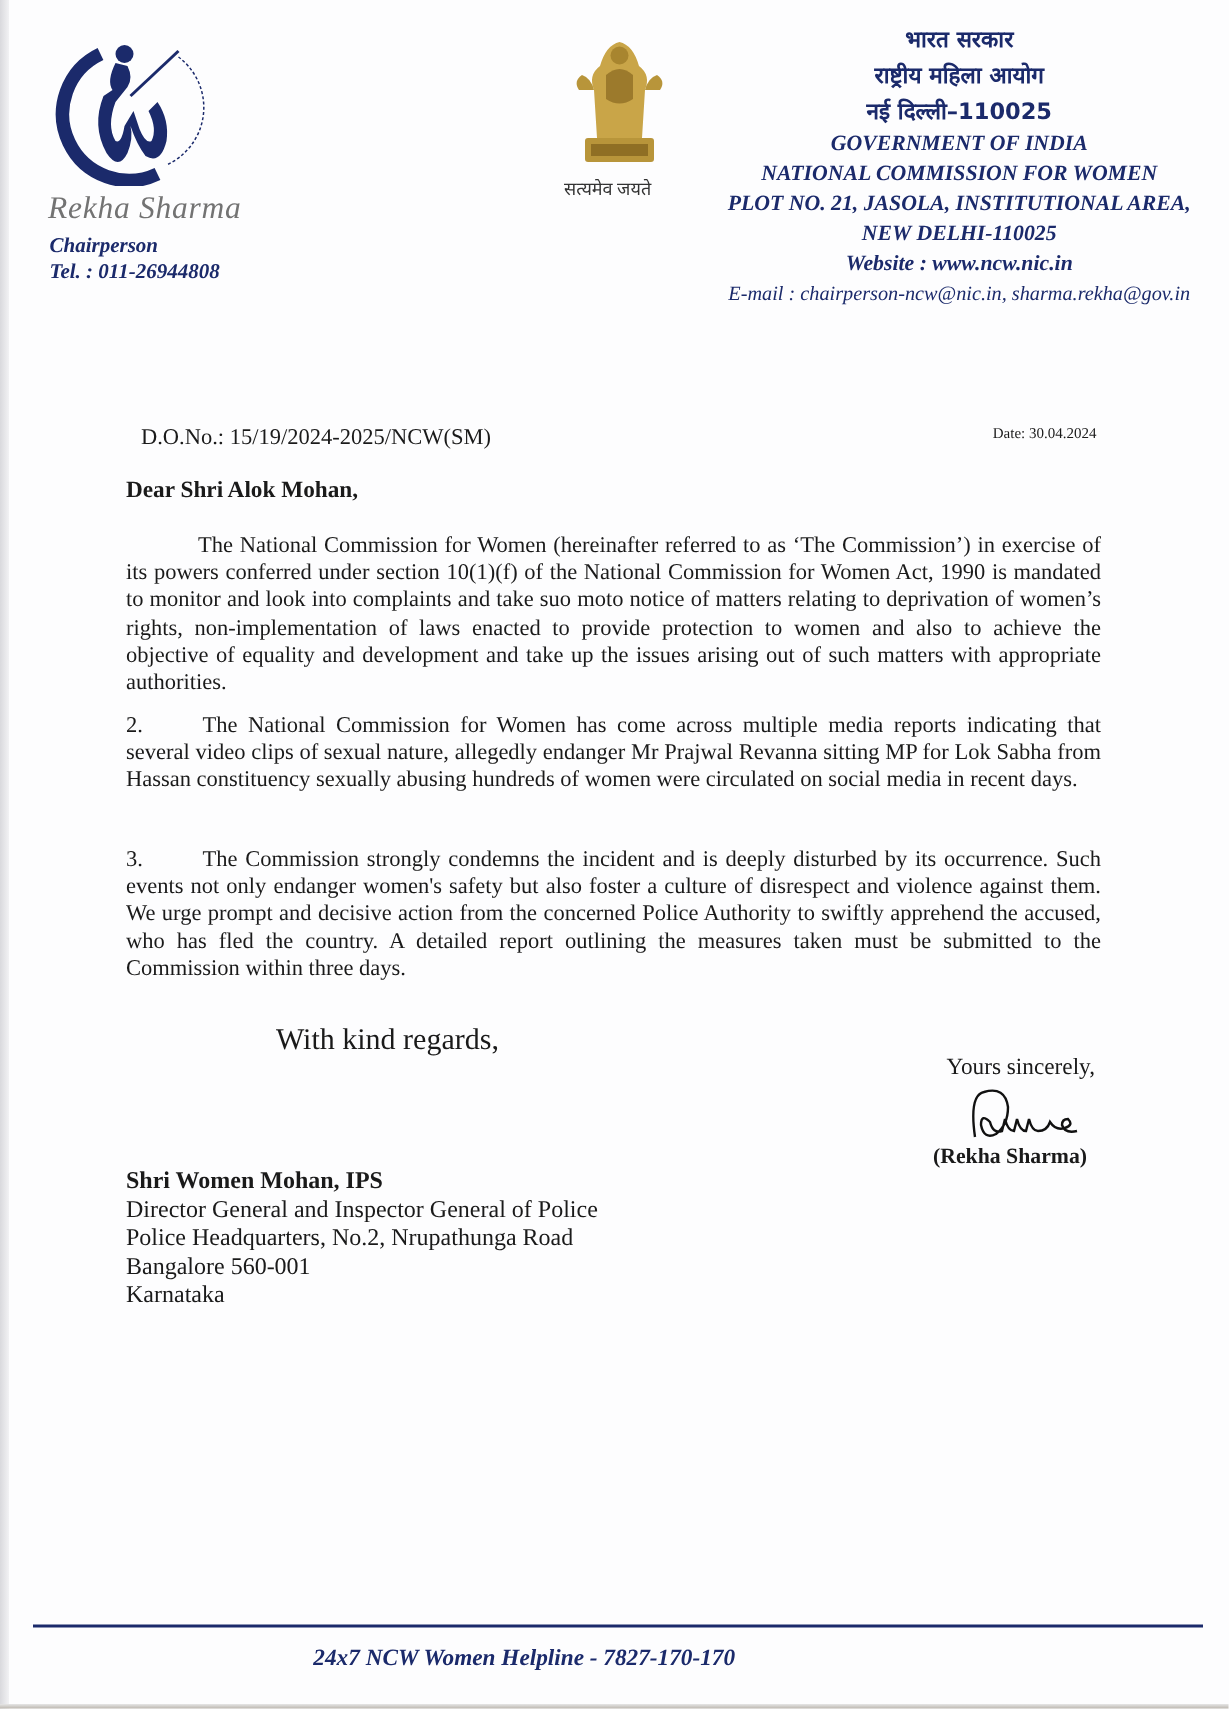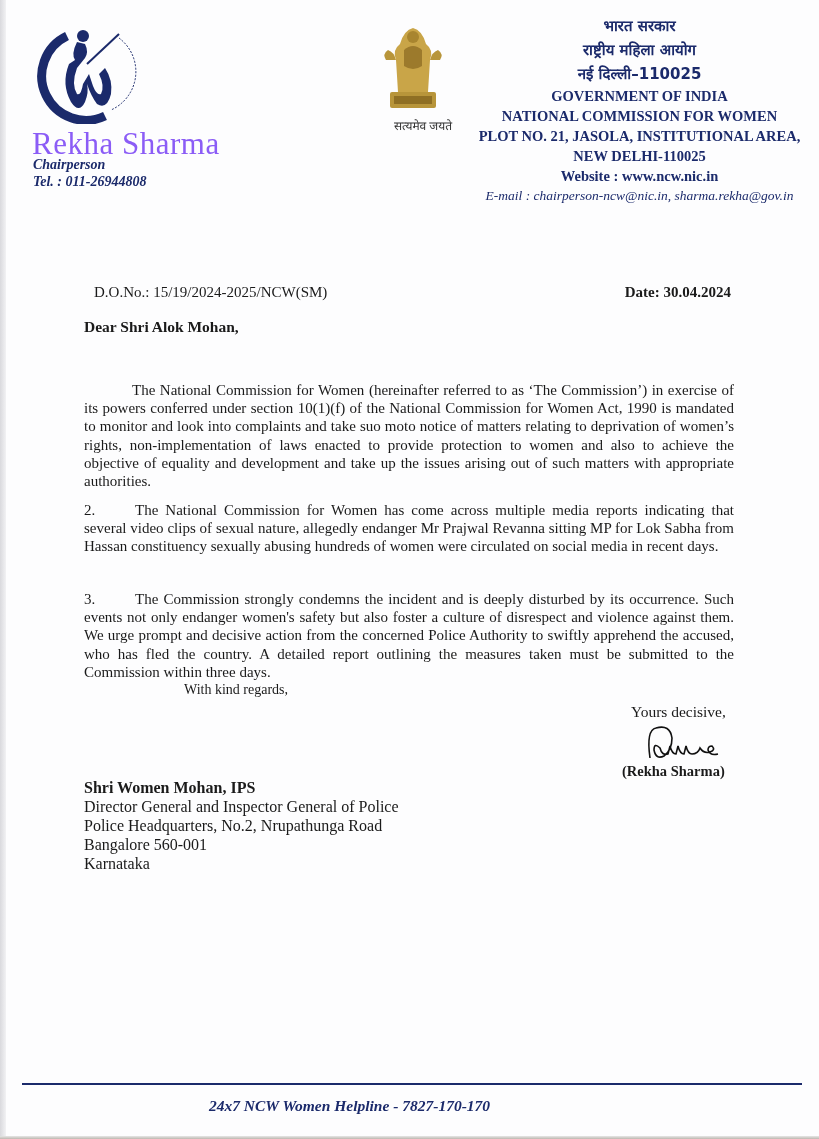--- a/index.html
+++ b/index.html
@@ -14,7 +14,7 @@
     .satyamev { left:376px; top:117px; width:76px; text-align:right; font-size:12px; color:#333; }
     .hdr-right { left:460px; top:14px; width:359px; text-align:center; color:#1b2a6b; }
     .hi { font-family:"DejaVu Sans", sans-serif; font-weight:bold; font-size:15px; line-height:24px; }
-    .en { font-family:"Liberation Serif", serif; font-weight:bold; font-size:14.5px; line-height:20px; }
+    .en { font-family:"Liberation Serif", serif; font-weight:bold; font-style:italic; font-size:14.5px; line-height:20px; }
     .en-email { font-family:"Liberation Serif", serif; font-weight:normal; font-style:italic; font-size:13.5px; line-height:20px; }
     .meta-left { left:94px; top:284px; font-size:15px; }
     .meta-right { right:88px; top:284px; font-size:15px;font-weight:bold; }

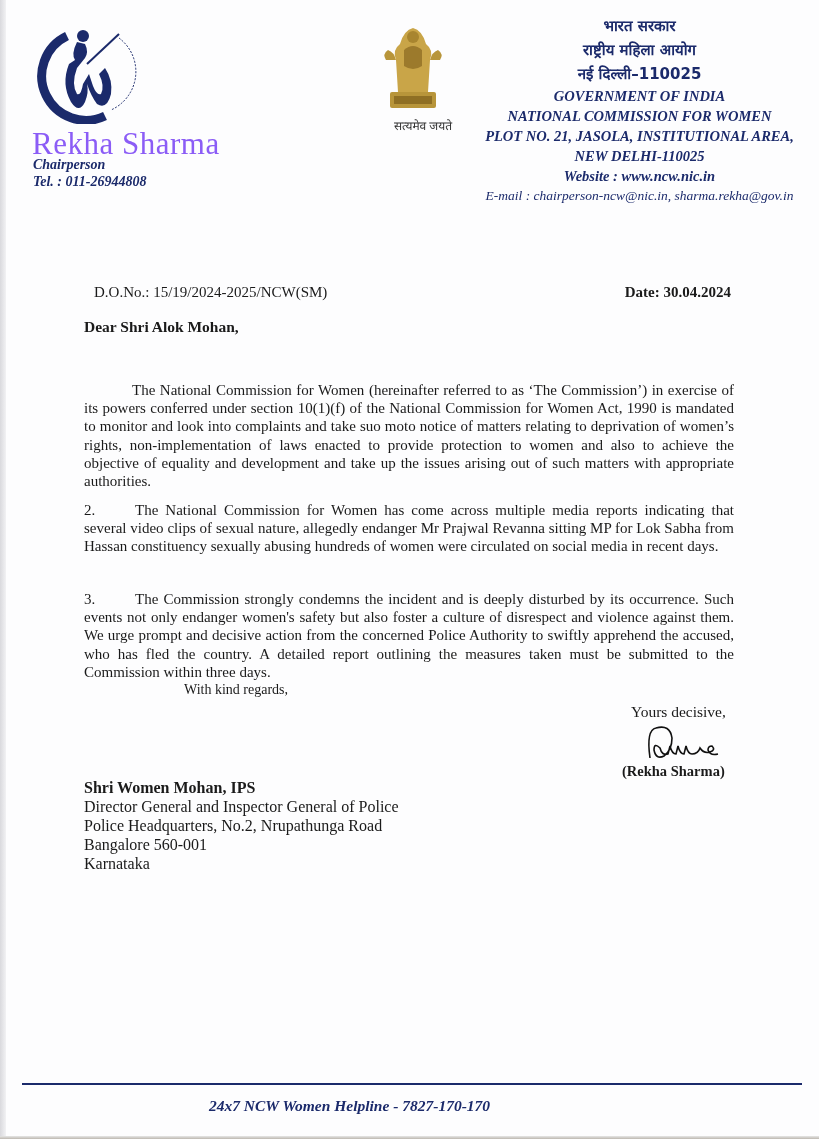--- a/index.html
+++ b/index.html
@@ -7,7 +7,7 @@
     .edge { position:absolute; left:0; top:0; width:6px; height:1139px; background:linear-gradient(to right,#d9d9dd,#f2f2f4); }
     .abs { position:absolute; }
     .logo { left:27px; top:24px; width:110px; height:100px; }
-    .sig-name { left:32px; top:126px; font-family:"Liberation Serif", serif; font-size:31px; color:#8b5cf6; letter-spacing:0.5px; }
+    .sig-name { left:32px; top:126px; font-family:"Liberation Serif", serif; font-style:italic; font-size:21px; color:#737373; letter-spacing:0.5px; }
     .chair { left:33px; top:157px; font-size:14px; font-weight:bold; font-style:italic; color:#1b2a6b;text-align:right; }
     .tel { left:33px; top:174px; font-size:14px; font-weight:bold; font-style:italic; color:#1b2a6b; }
     .emblem { left:378px; top:20px; width:70px; height:95px; }

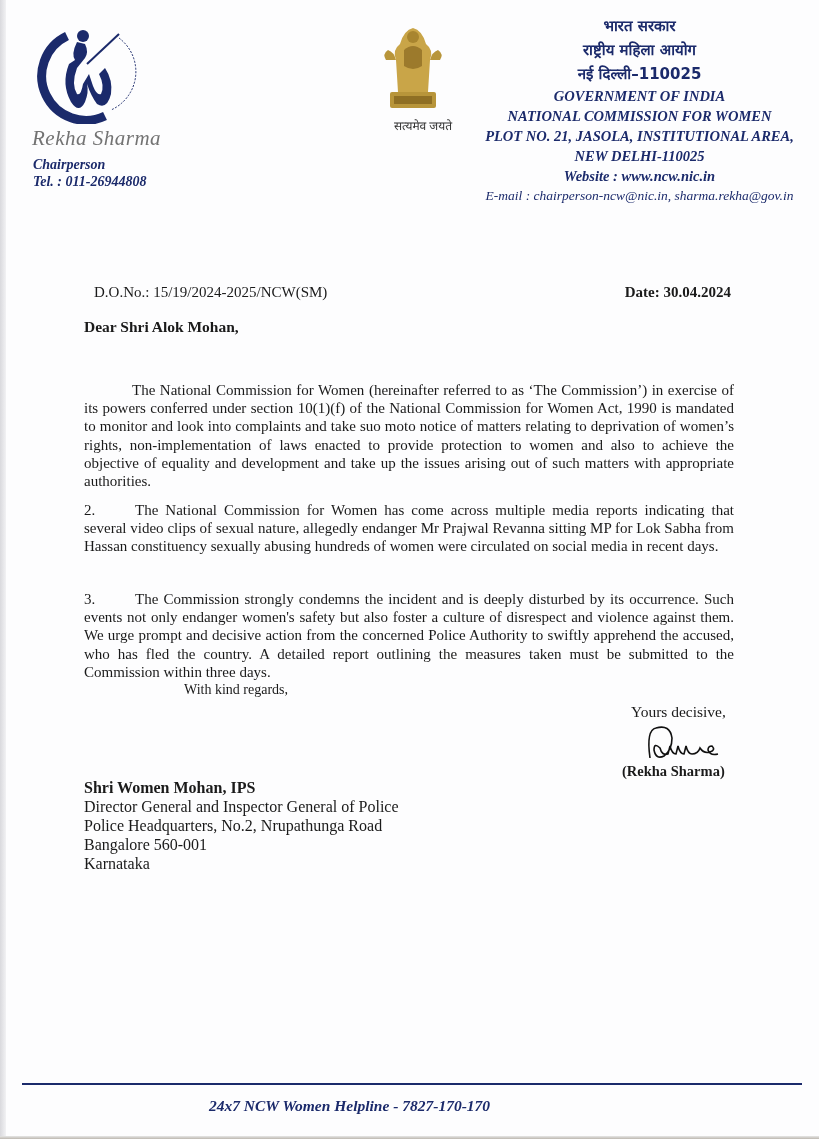--- a/index.html
+++ b/index.html
@@ -11,7 +11,7 @@
     .chair { left:33px; top:157px; font-size:14px; font-weight:bold; font-style:italic; color:#1b2a6b;text-align:right; }
     .tel { left:33px; top:174px; font-size:14px; font-weight:bold; font-style:italic; color:#1b2a6b; }
     .emblem { left:378px; top:20px; width:70px; height:95px; }
-    .satyamev { left:376px; top:117px; width:76px; text-align:right; font-size:12px; color:#333; }
+    .satyamev { left:376px; top:117px; width:76px; text-align:left; font-size:12px; color:#333; }
     .hdr-right { left:460px; top:14px; width:359px; text-align:center; color:#1b2a6b; }
     .hi { font-family:"DejaVu Sans", sans-serif; font-weight:bold; font-size:15px; line-height:24px; }
     .en { font-family:"Liberation Serif", serif; font-weight:bold; font-style:italic; font-size:14.5px; line-height:20px; }

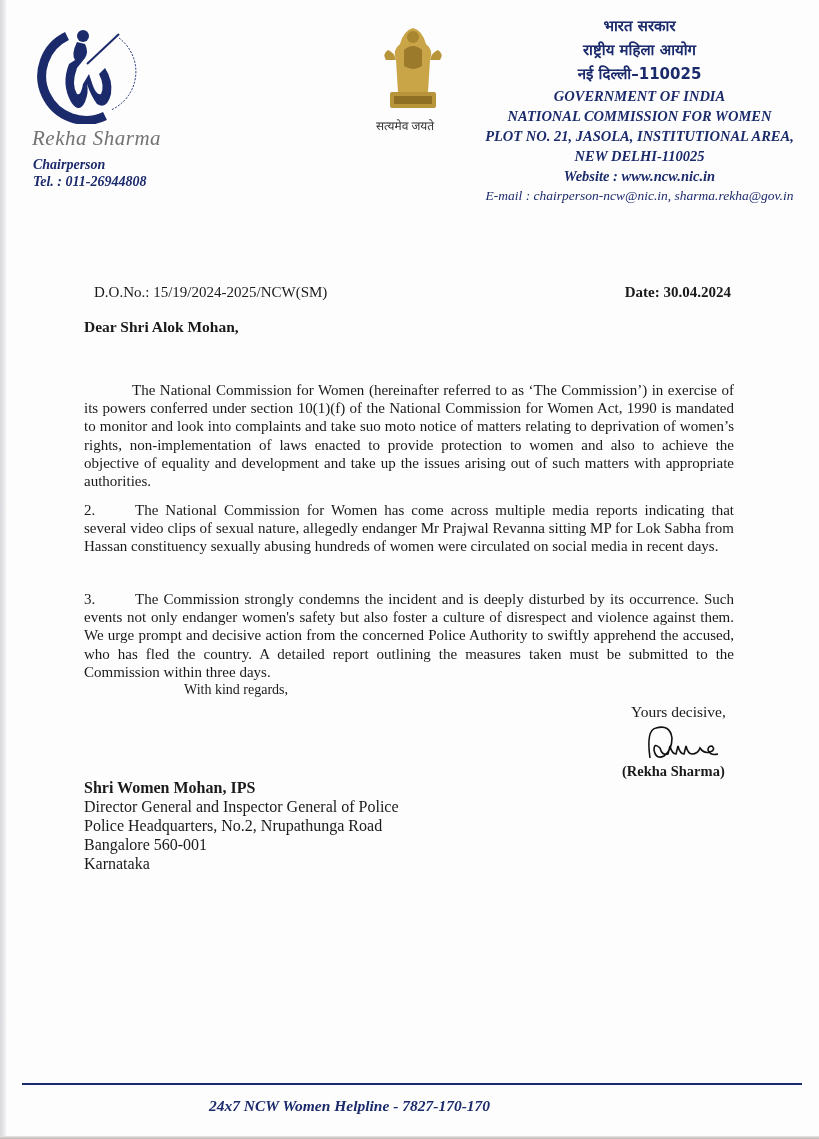--- a/index.html
+++ b/index.html
@@ -17,7 +17,7 @@
     .en { font-family:"Liberation Serif", serif; font-weight:bold; font-style:italic; font-size:14.5px; line-height:20px; }
     .en-email { font-family:"Liberation Serif", serif; font-weight:normal; font-style:italic; font-size:13.5px; line-height:20px; }
     .meta-left { left:94px; top:284px; font-size:15px; }
-    .meta-right { right:88px; top:284px; font-size:15px;font-weight:bold; }
+    .meta-right { right:88px; top:284px; font-size:10px; }
     .salutation { left:84px; top:318px; font-size:15.5px; font-weight:bold; }
     .para { left:84px; width:650px; font-size:15px; line-height:18.2px; text-align:justify;margin-top:26px; }
     .p1 { top:355px; text-indent:48px; }

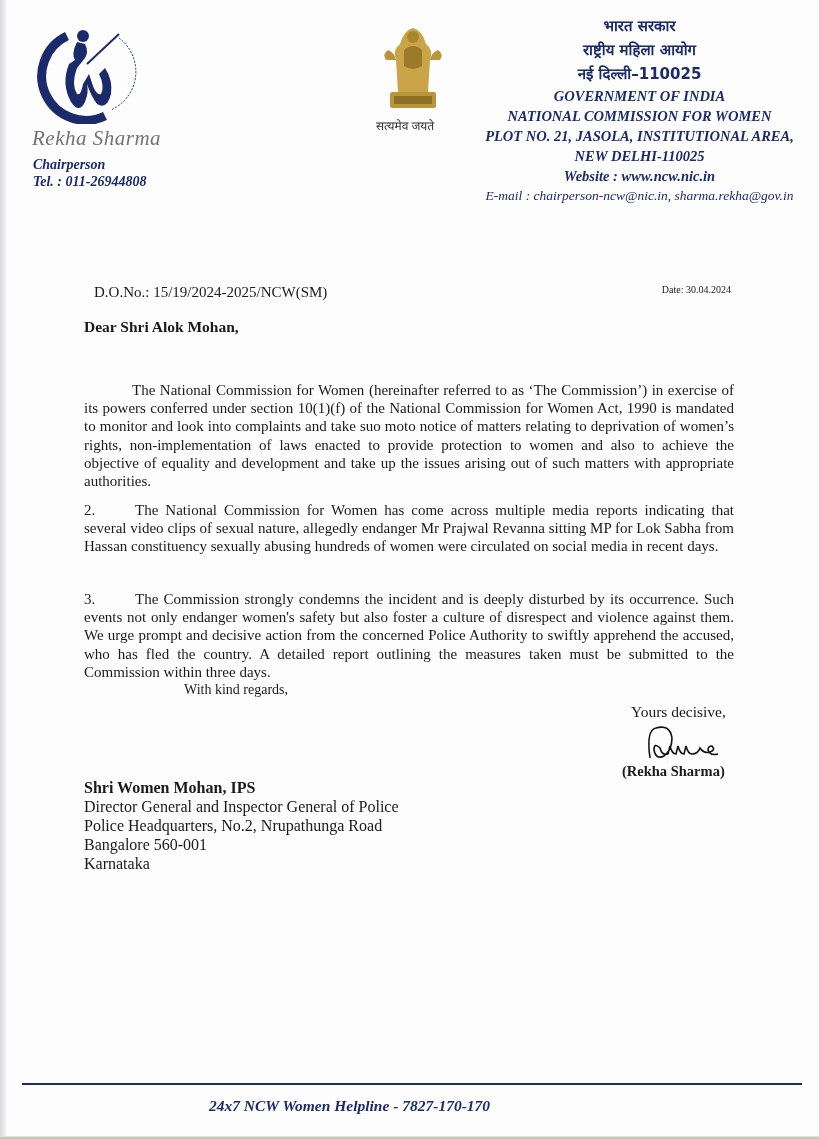--- a/index.html
+++ b/index.html
@@ -19,7 +19,7 @@
     .meta-left { left:94px; top:284px; font-size:15px; }
     .meta-right { right:88px; top:284px; font-size:10px; }
     .salutation { left:84px; top:318px; font-size:15.5px; font-weight:bold; }
-    .para { left:84px; width:650px; font-size:15px; line-height:18.2px; text-align:justify;margin-top:26px; }
+    .para { left:84px; width:650px; font-size:15px; line-height:18.2px; text-align:justify; }
     .p1 { top:355px; text-indent:48px; }
     .p2 { top:475px; }
     .p3 { top:564px; }

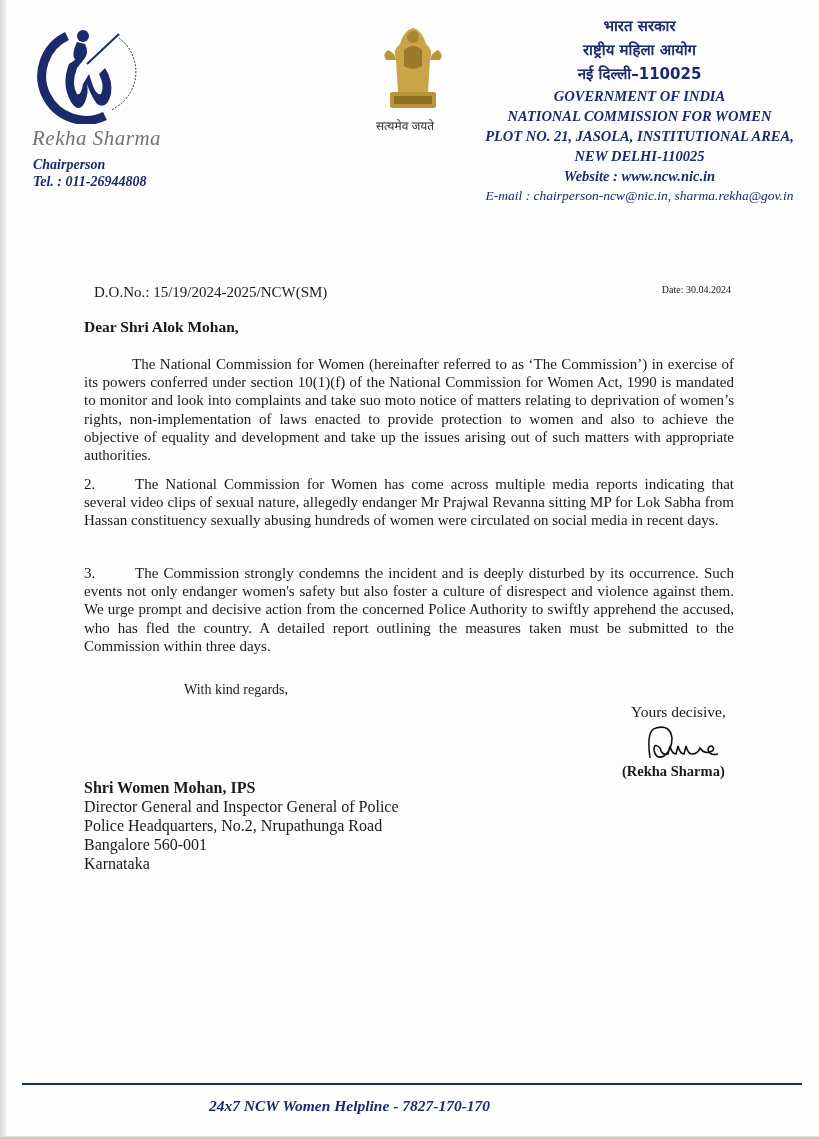--- a/index.html
+++ b/index.html
@@ -24,7 +24,7 @@
     .p2 { top:475px; }
     .p3 { top:564px; }
     .num { display:inline-block; width:51px; }
-    .regards { left:184px; top:682px; font-size:14px; }
+    .regards { left:184px; top:682px; font-size:20px; }
     .yours { left:631px; top:703px; font-size:15.5px; }
     .signature { left:642px; top:720px; width:100px; height:44px; }
     .signer { left:622px; top:763px; font-size:14.5px; font-weight:bold; }

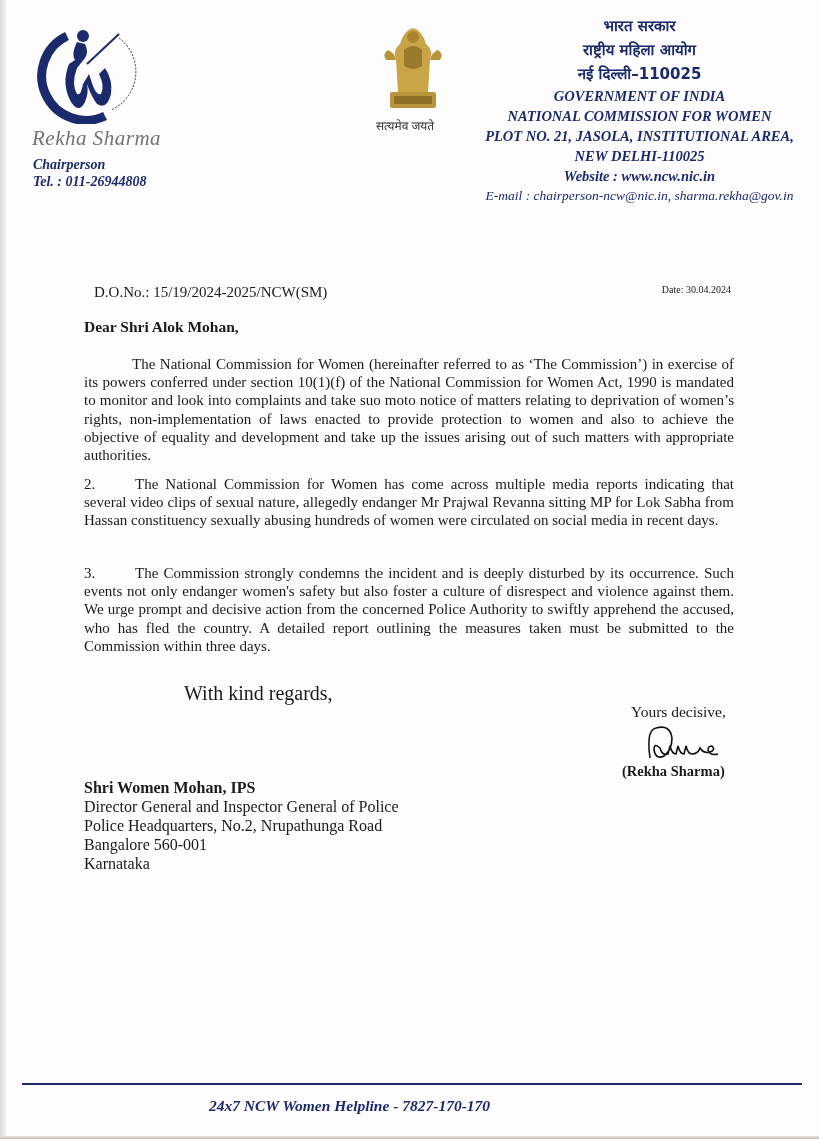--- a/index.html
+++ b/index.html
@@ -85,7 +85,7 @@
 <div class="abs para p3"><span class="num">3.</span><span>The Commission strongly condemns the incident and is deeply disturbed by its occurrence. Such events not only endanger women's safety but also foster a culture of disrespect and violence against them. We urge prompt and decisive action from the concerned Police Authority to swiftly apprehend the accused, who has fled the country. A detailed report outlining the measures taken must be submitted to the Commission within three days.</span></div>
 
 <div class="abs regards">With kind regards,</div>
-<div class="abs yours">Yours decisive,</div>
+<div class="abs yours">Yours sincerely,</div>
 
 <svg class="abs signature" viewBox="0 0 100 44">
   <path d="M8 38 Q4 10 14 8 Q28 4 30 18 Q30 30 22 36 Q14 40 12 30 Q12 22 18 28 Q20 36 26 34 L28 26 Q30 34 34 34 L36 26 Q38 34 42 34 L44 26 Q46 34 50 34 Q56 34 58 28 Q62 34 68 32 Q74 30 70 26 Q66 26 66 30 Q68 36 76 34" fill="none" stroke="#111" stroke-width="1.6"></path>

